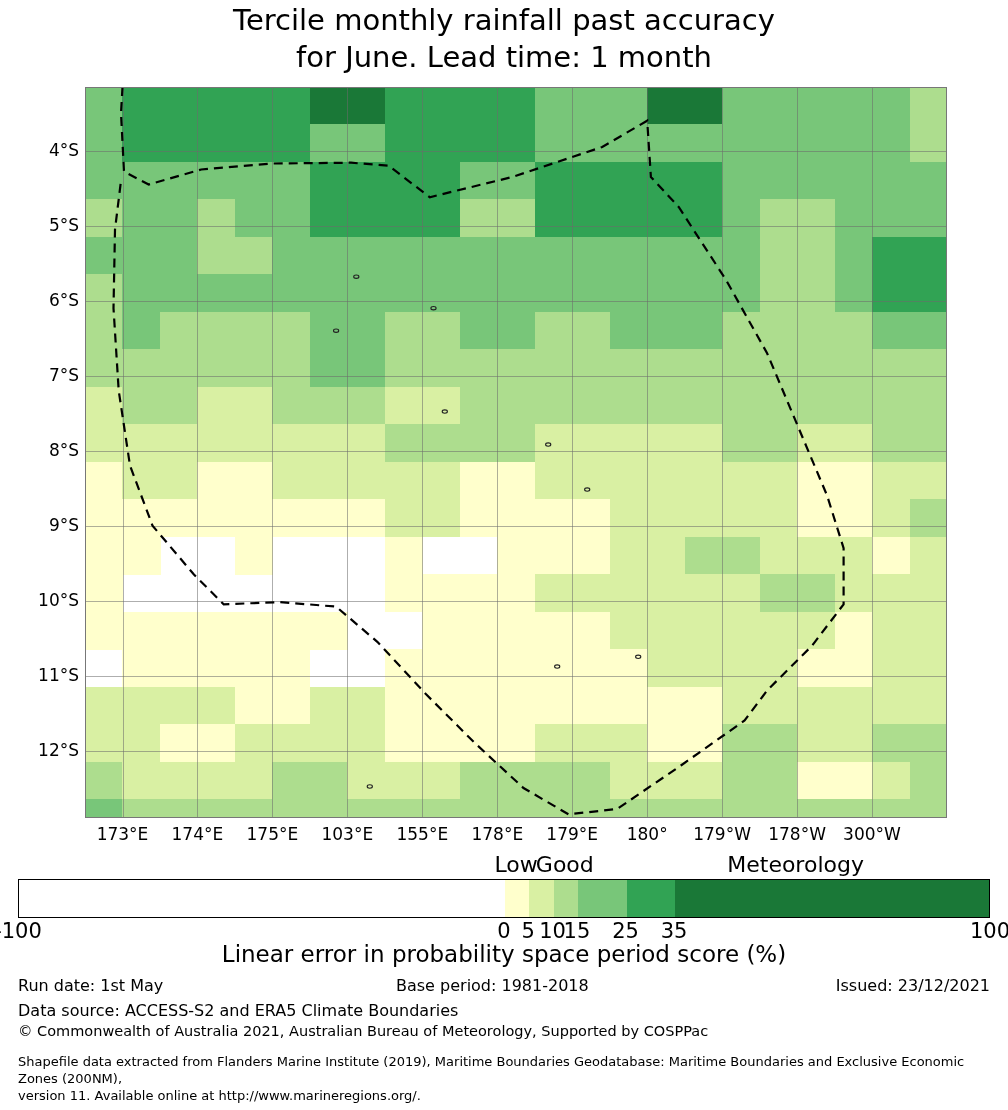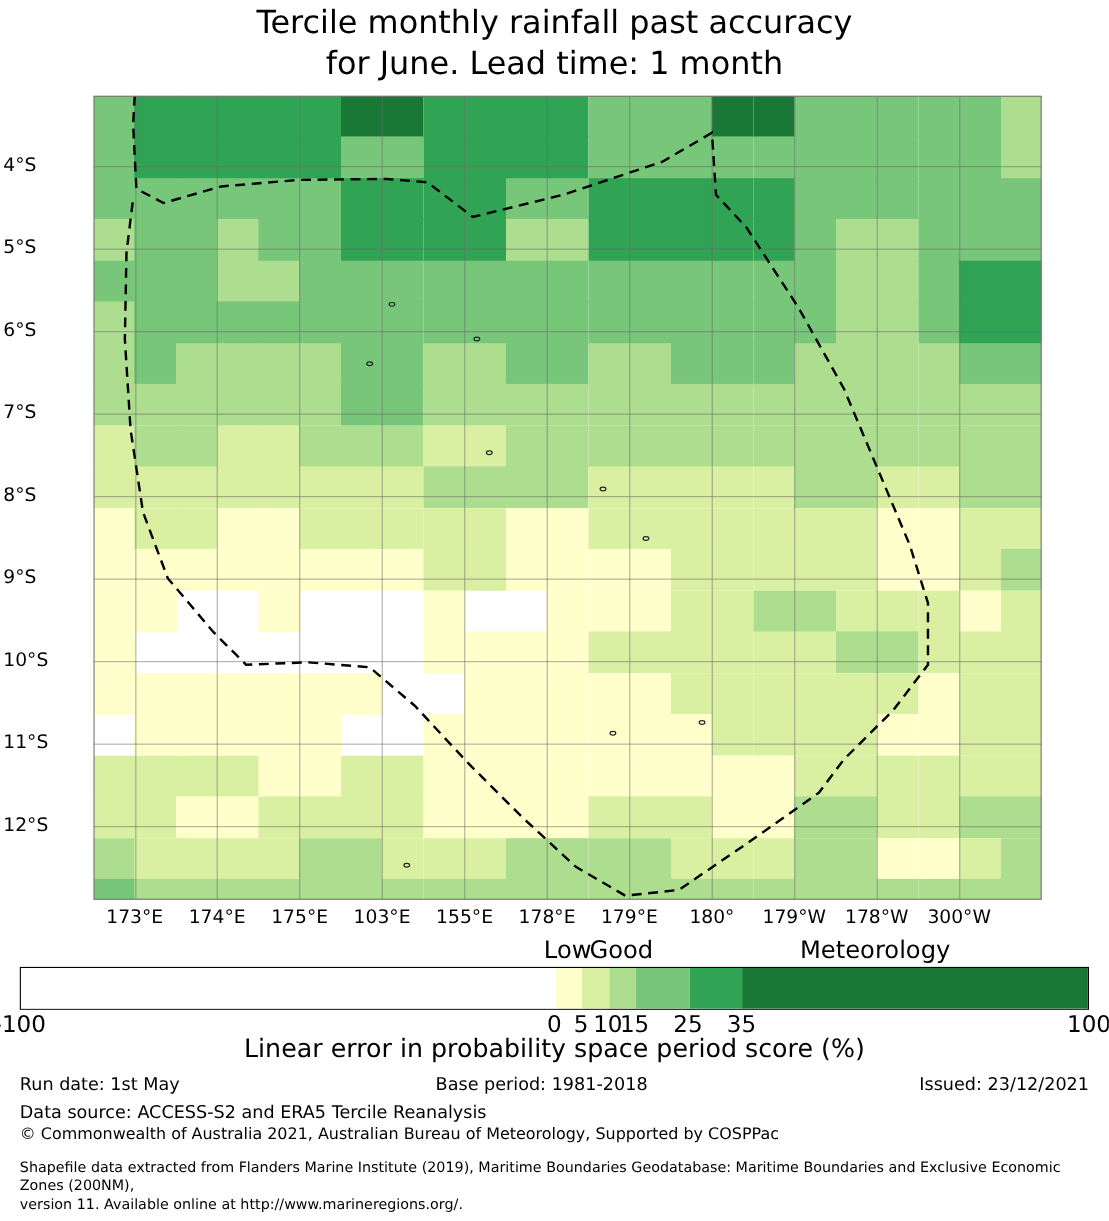--- a/index.html
+++ b/index.html
@@ -27,7 +27,7 @@
               border:1px solid #777;box-sizing:border-box;pointer-events:none;}
 
   
-  .ytick{position:absolute;right:0;width:76px;
+  .ytick{position:absolute;right:0;width:76px;text-align:right;
          font-size:17px;line-height:17px;transform:translateY(-9px);}
   #yaxis{position:absolute;left:0;top:0;width:79px;height:1110px;}
   #xaxis{position:absolute;left:0;top:824px;width:1008px;height:26px;}

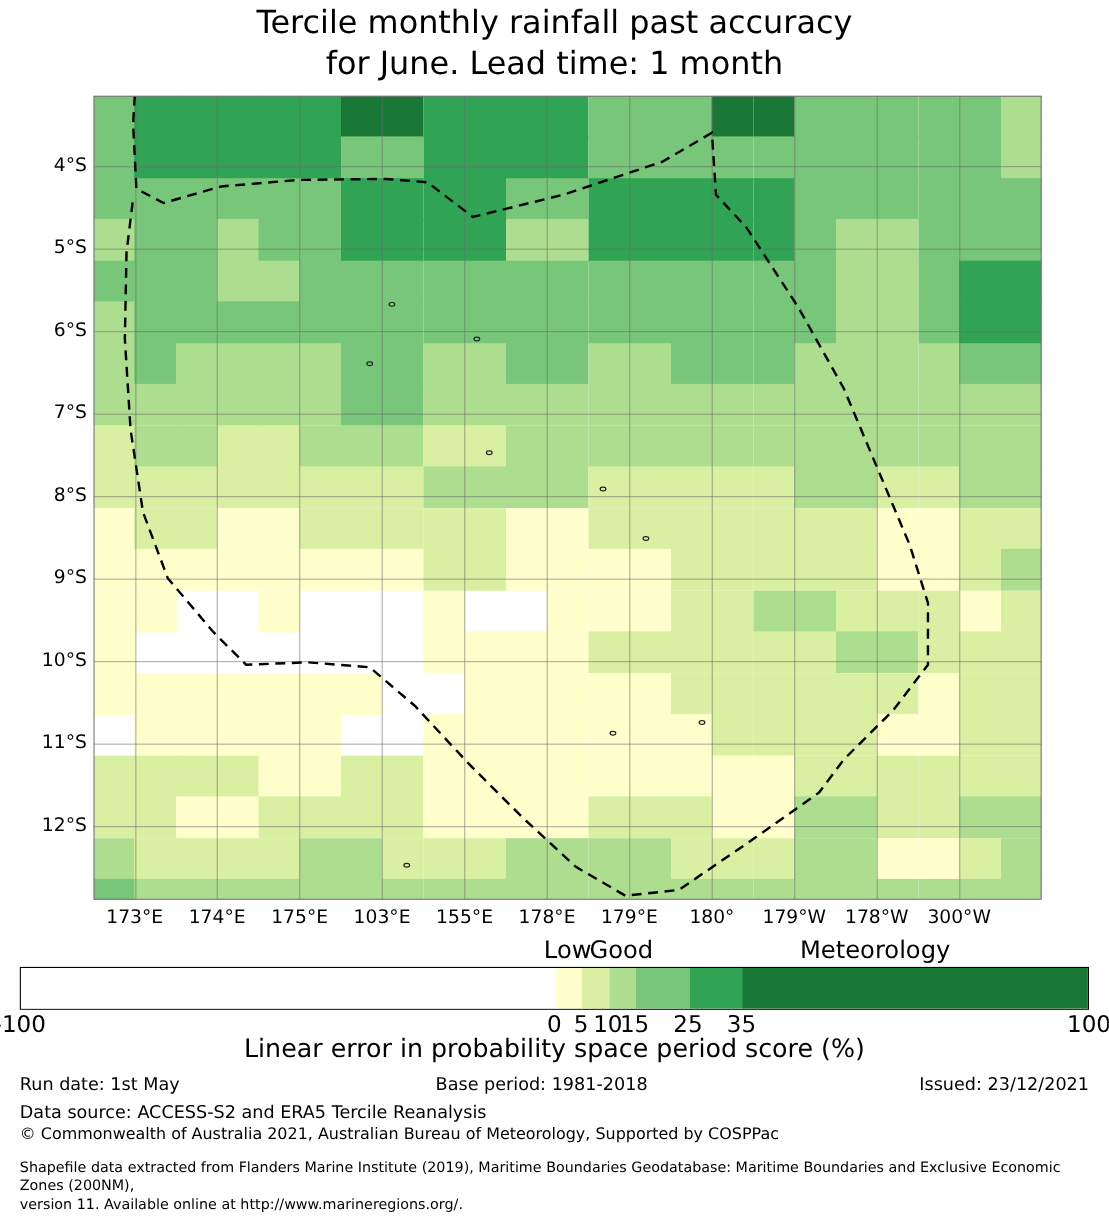--- a/index.html
+++ b/index.html
@@ -597,7 +597,7 @@
 <div class="foot" id="f-run">Run date: 1st May</div>
 <div class="foot" id="f-base">Base period: 1981-2018</div>
 <div class="foot" id="f-issued">Issued: 23/12/2021</div>
-<div class="foot" id="f-src">Data source: ACCESS-S2 and ERA5 Tercile Reanalysis</div>
+<div class="foot" id="f-src">Data source: ACCESS-S2 and ERA5 Climate Boundaries</div>
 <div class="foot" id="f-copy">© Commonwealth of Australia 2021, Australian Bureau of Meteorology, Supported by COSPPac</div>
 <div class="foot" id="f-shape">Shapefile data extracted from Flanders Marine Institute (2019), Maritime Boundaries Geodatabase: Maritime Boundaries and Exclusive Economic Zones (200NM),
 version 11. Available online at http://www.marineregions.org/.</div>

